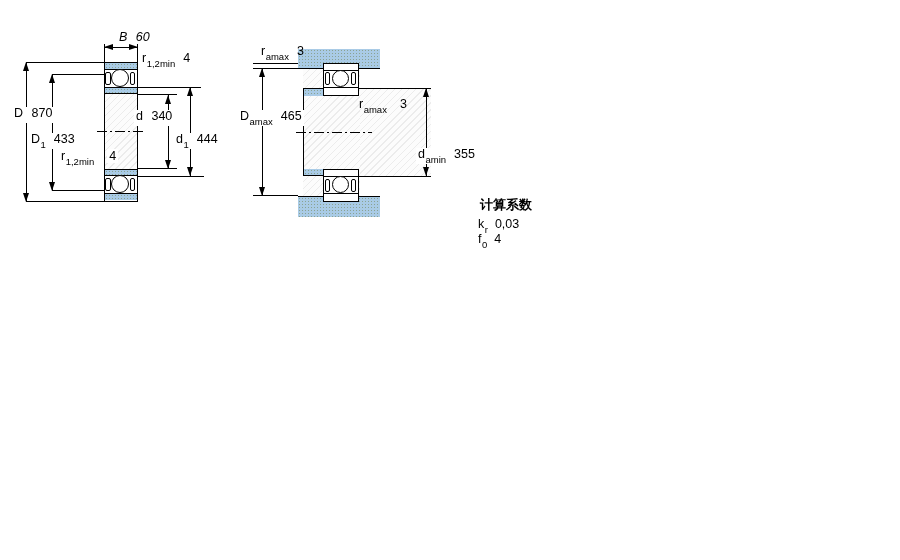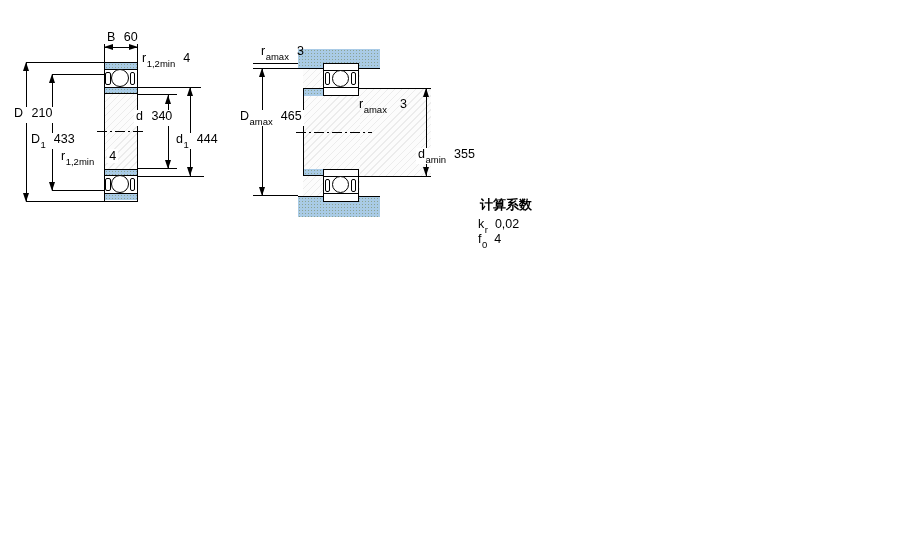--- a/index.html
+++ b/index.html
@@ -39,7 +39,7 @@
 
 <div id="canvas">
 
-  <div class="lbl" style="left:107px; top:31px;">
+  <div class="lbl" style="left:119px; top:31px;font-style:italic;">
     <span>B</span><sub></sub><span class="val">60</span>
   </div>
   <div class="vline z2" style="left:103.5px; top:43.5px; height:18px;"></div>

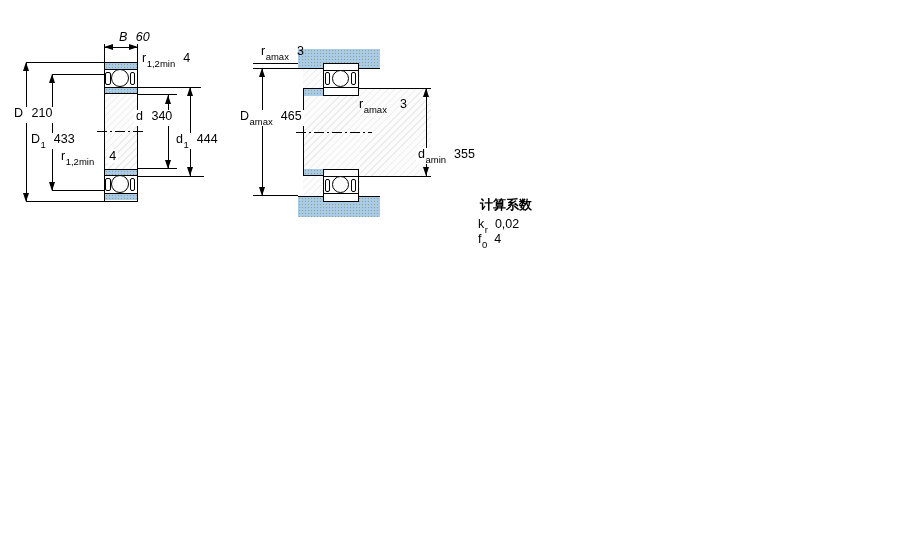--- a/index.html
+++ b/index.html
@@ -73,7 +73,7 @@
   <div class="hline z2" style="left:26px; top:61.5px;  width:77.5px;"></div>
   <div class="hline z2" style="left:26px; top:200.5px; width:77.5px;"></div>
   <div class="lbl wbg" style="left:12px; top:107px;">
-    <span>D</span><sub></sub><span class="val">210</span>
+    <span>D</span><sub></sub><span class="val">870</span>
   </div>
 
   <div class="vline z5" style="left:52px; top:74px; height:116.5px;"></div>

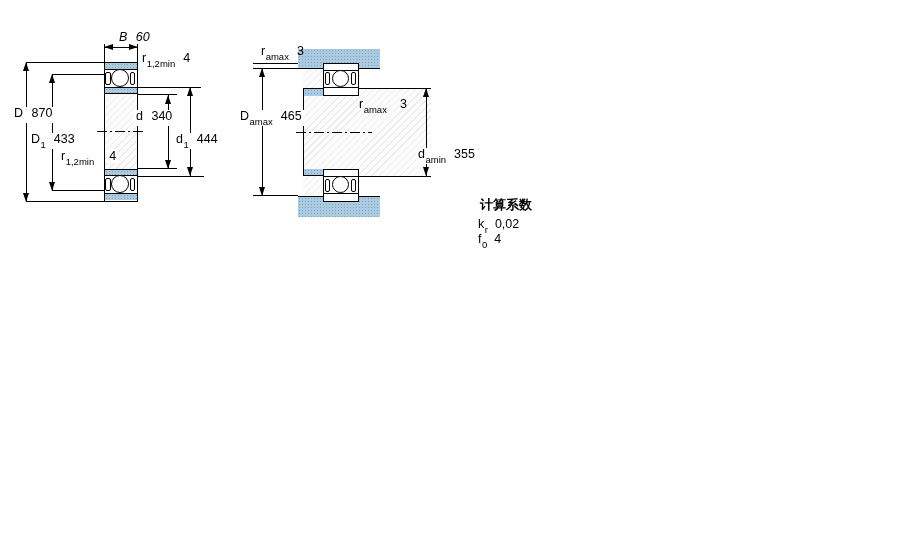--- a/index.html
+++ b/index.html
@@ -162,7 +162,7 @@
 
   <div class="factors-title" style="left:480px; top:196px;">计算系数</div>
   <div class="lbl" style="left:478px; top:218px;">
-    <span>k</span><sub>r</sub><span class="val" style="margin-left:7px;">0,02</span>
+    <span>k</span><sub>r</sub><span class="val" style="margin-left:7px;">0,03</span>
   </div>
   <div class="lbl" style="left:478px; top:233px;">
     <span>f</span><sub>0</sub><span class="val" style="margin-left:7px;">4</span>

